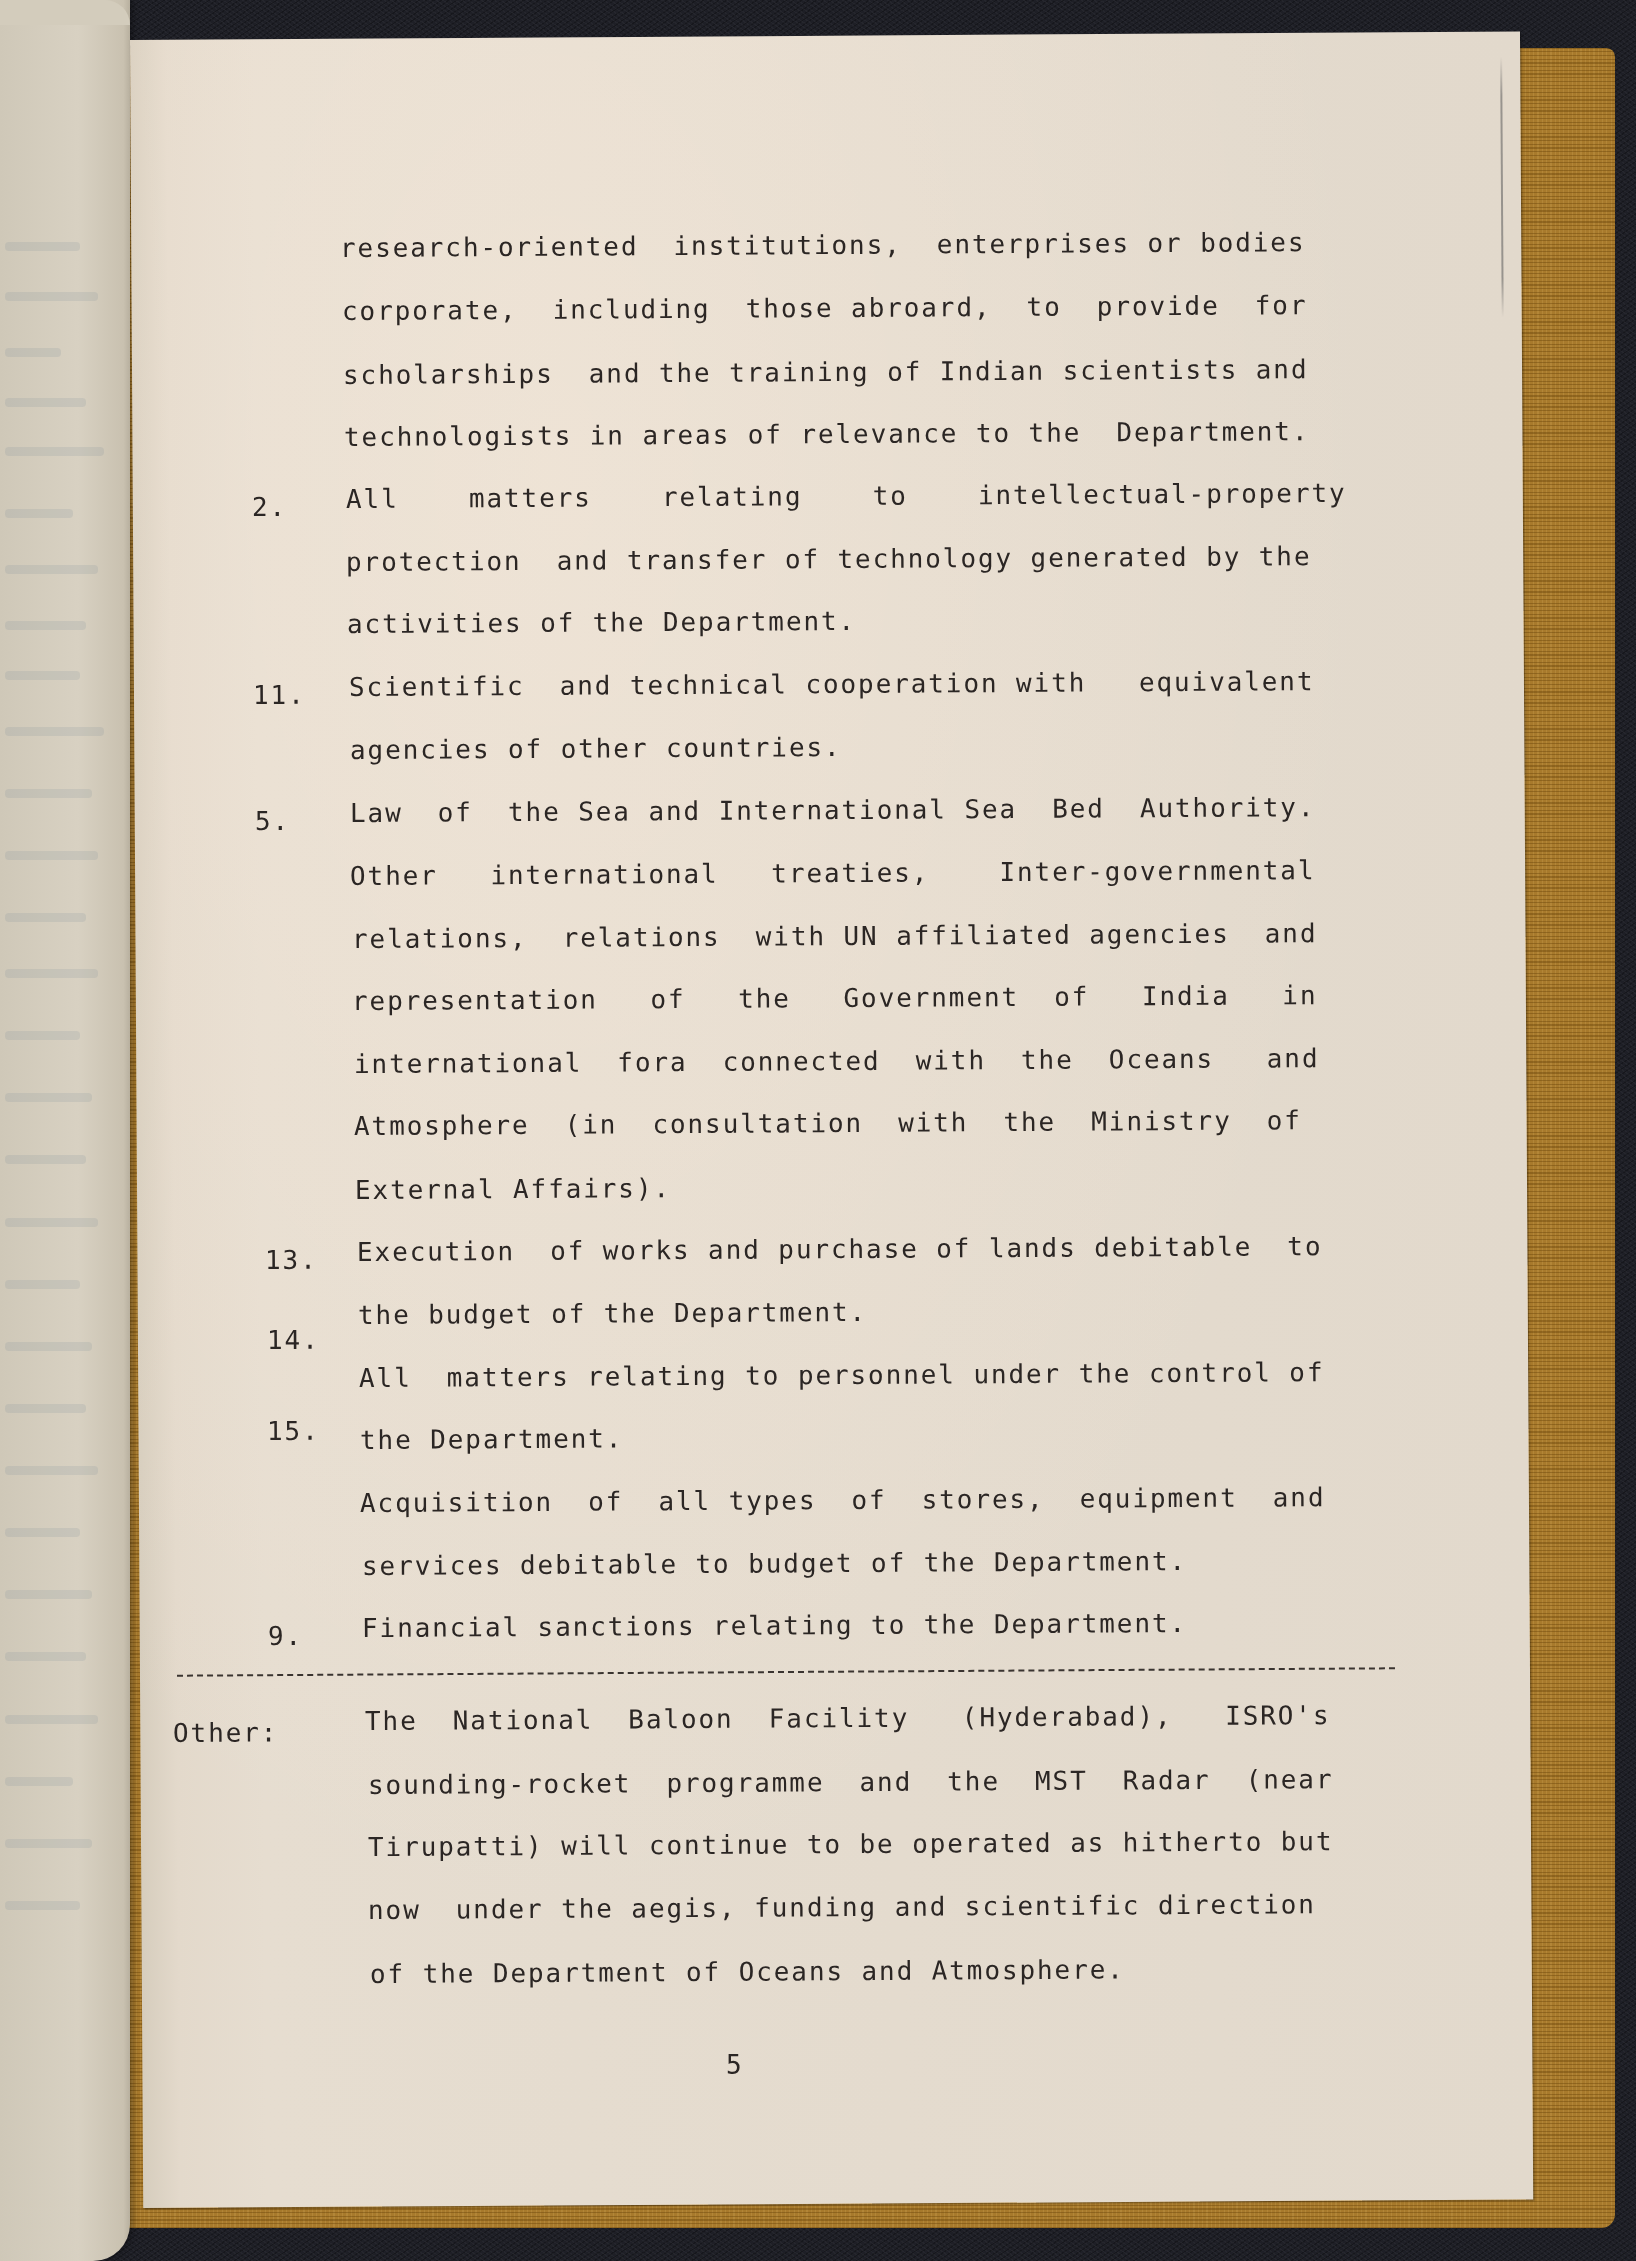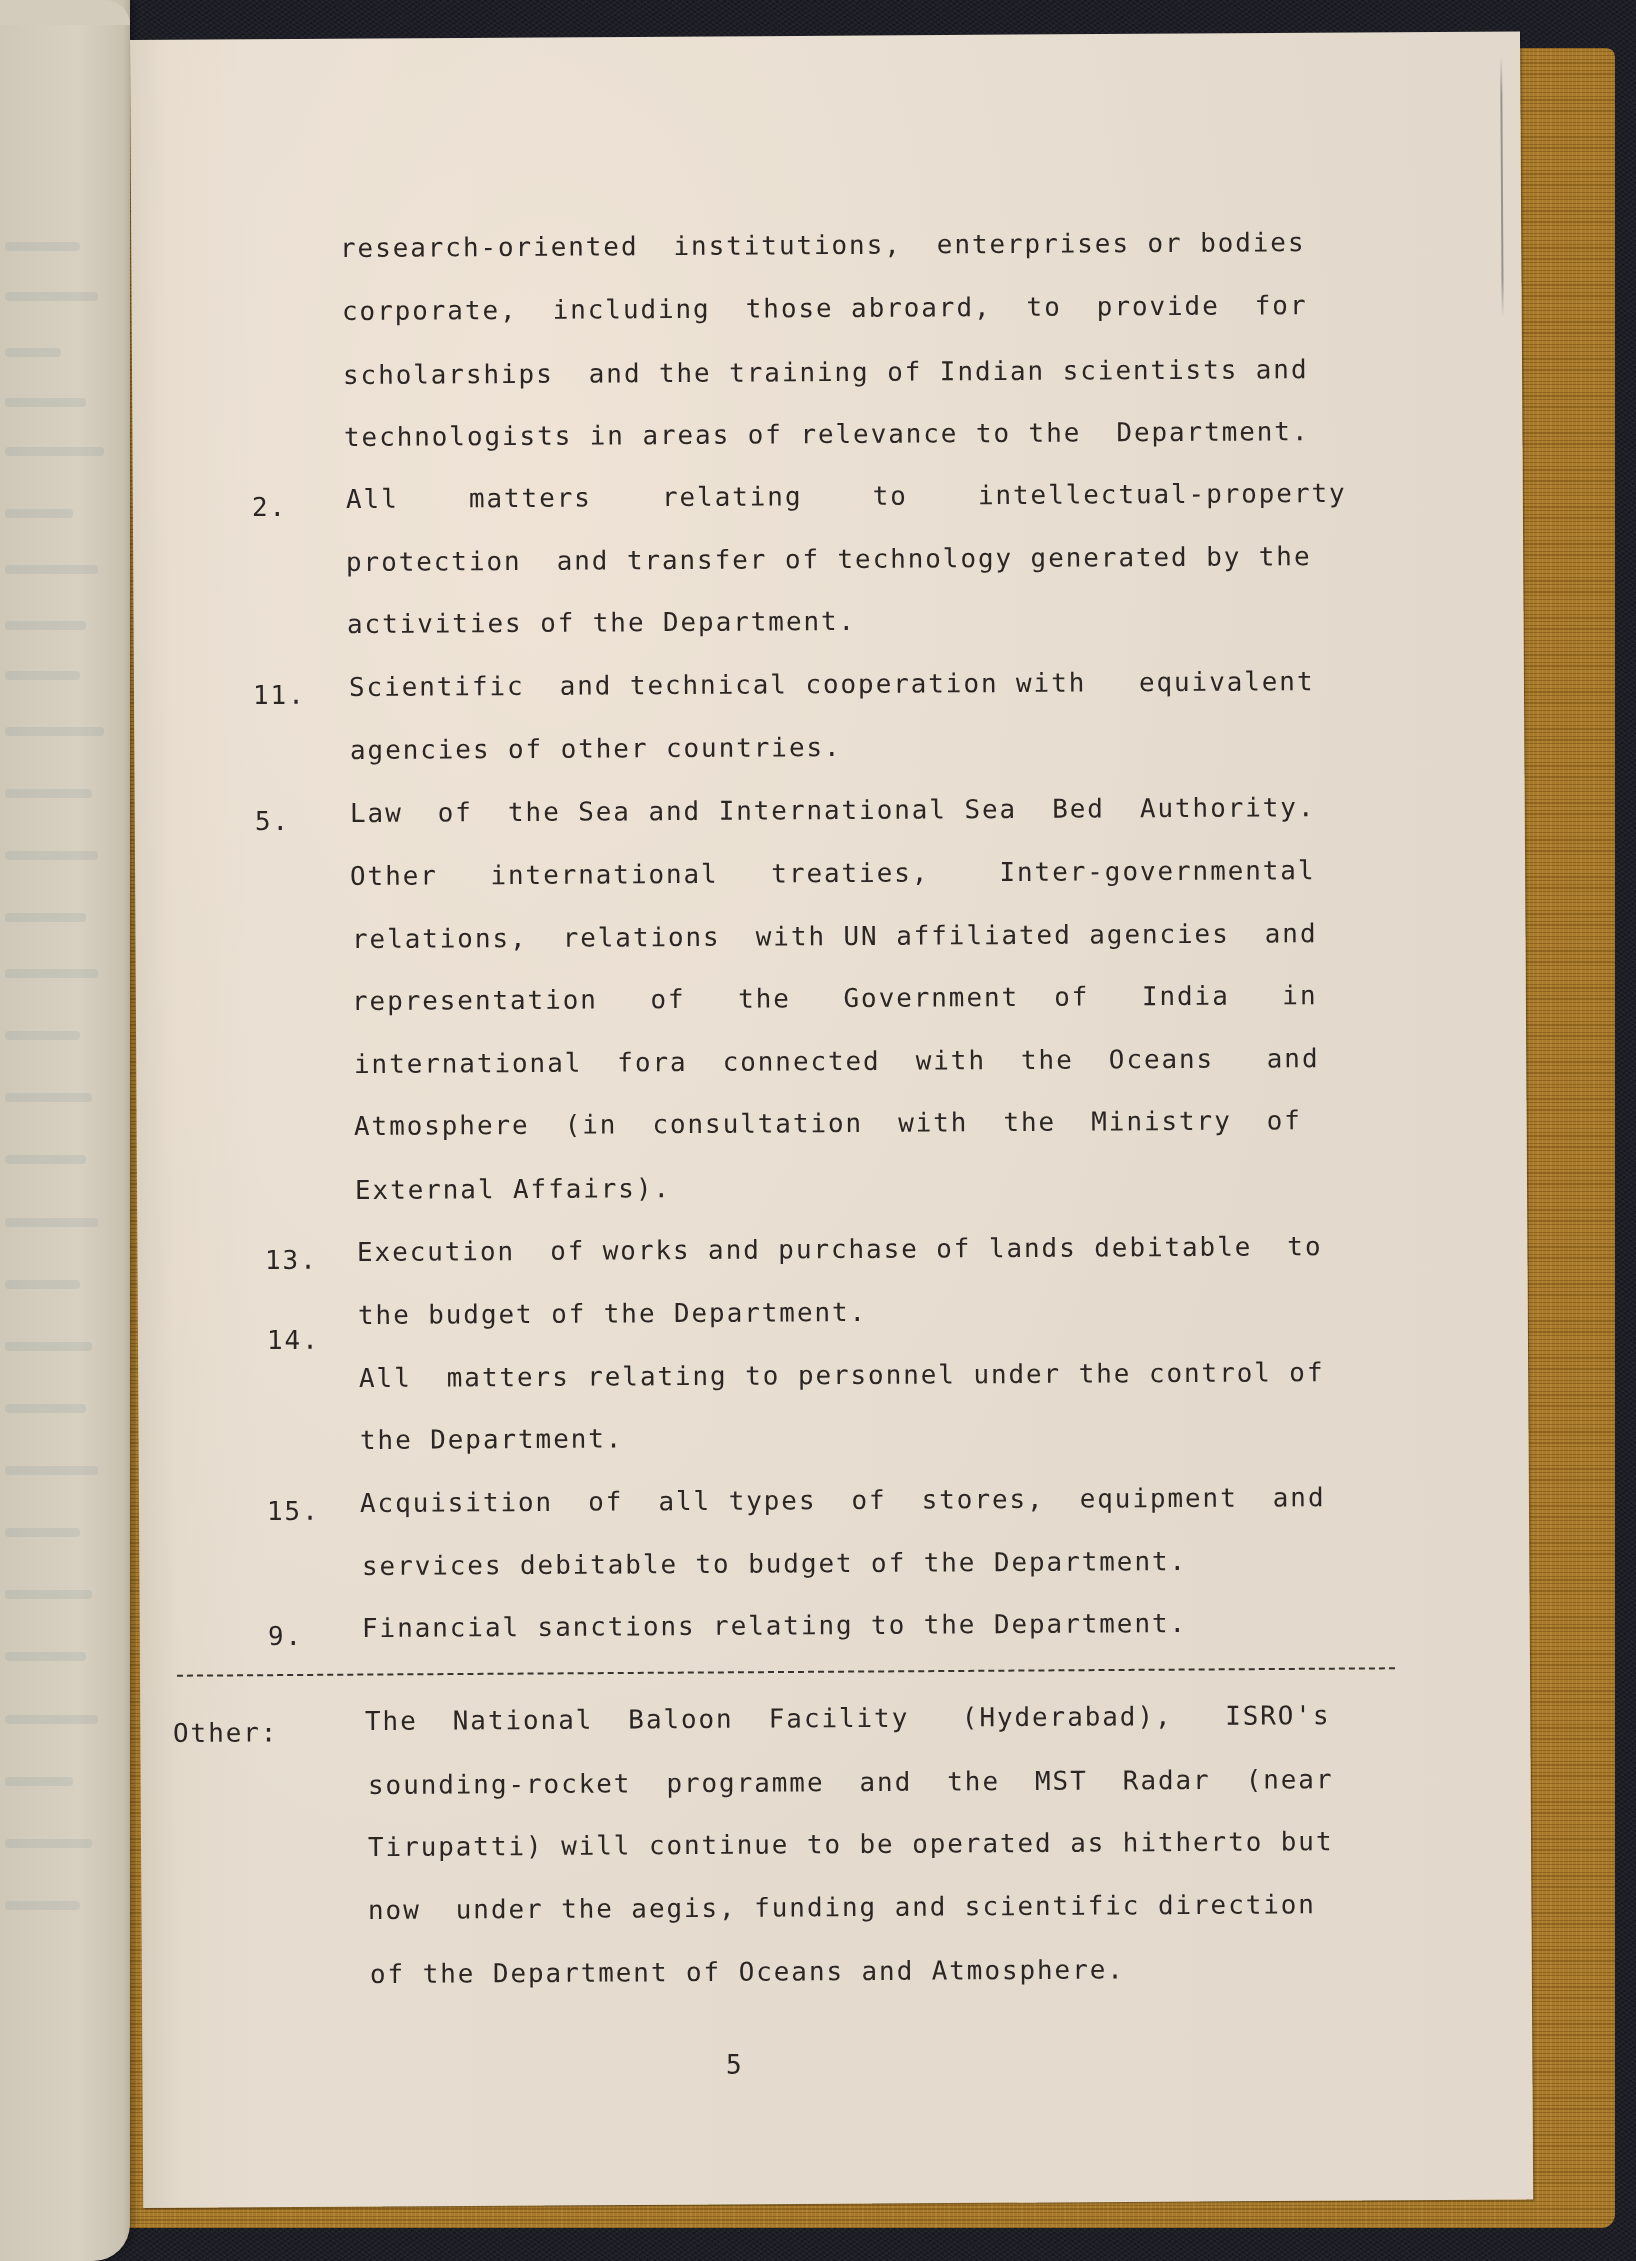--- a/index.html
+++ b/index.html
@@ -137,7 +137,7 @@
 <div class="text" style="left: 359px; top: 1365px; transform: rotate(-0.35deg); transform-origin: 0px 50%;">All  matters relating to personnel under the control of</div>
 <div class="text" style="left: 360px; top: 1427px; transform: rotate(-0.35deg); transform-origin: 0px 50%;">the Department.</div>
 
-<div class="num" style="left: 267px; top: 1496px; transform: rotate(-0.35deg); transform-origin: 0px 50%;">15.</div>
+<div class="num" style="left: 267px; top: 1416px; transform: rotate(-0.35deg); transform-origin: 0px 50%;">15.</div>
 <div class="text" style="left: 360px; top: 1490px; transform: rotate(-0.35deg); transform-origin: 0px 50%;">Acquisition  of  all types  of  stores,  equipment  and</div>
 <div class="text" style="left: 362px; top: 1553px; transform: rotate(-0.35deg); transform-origin: 0px 50%;">services debitable to budget of the Department.</div>
 

